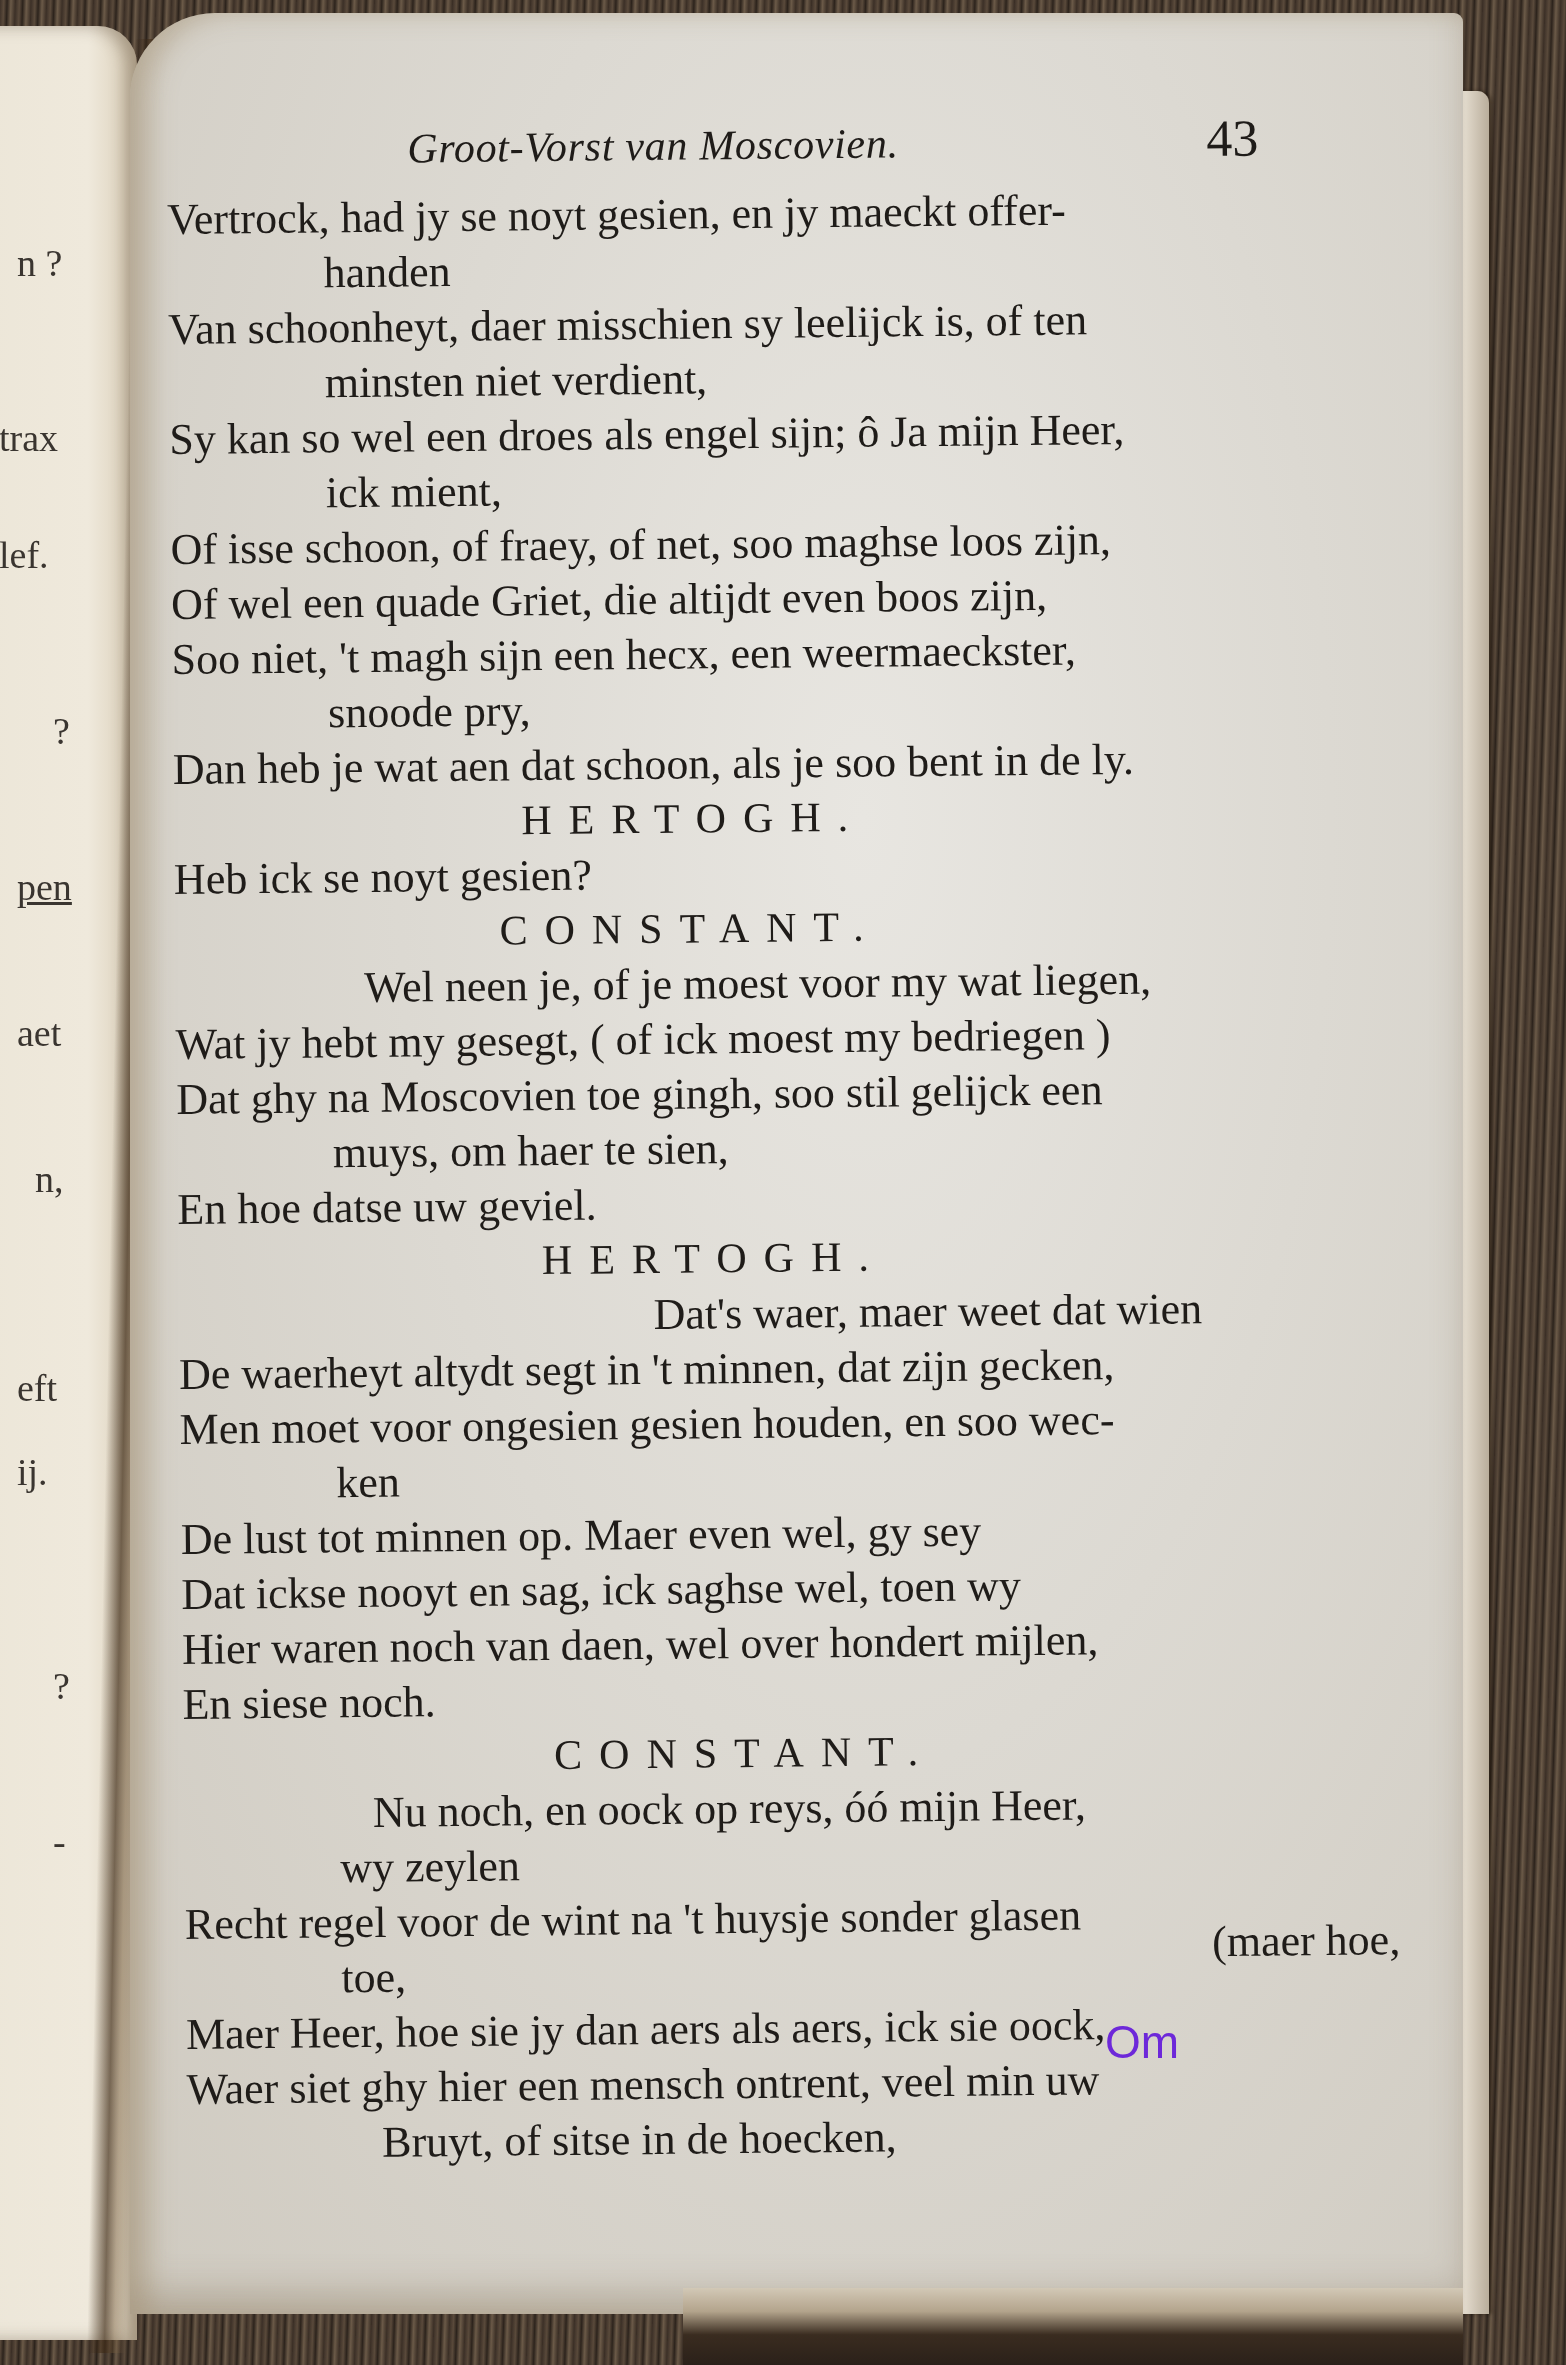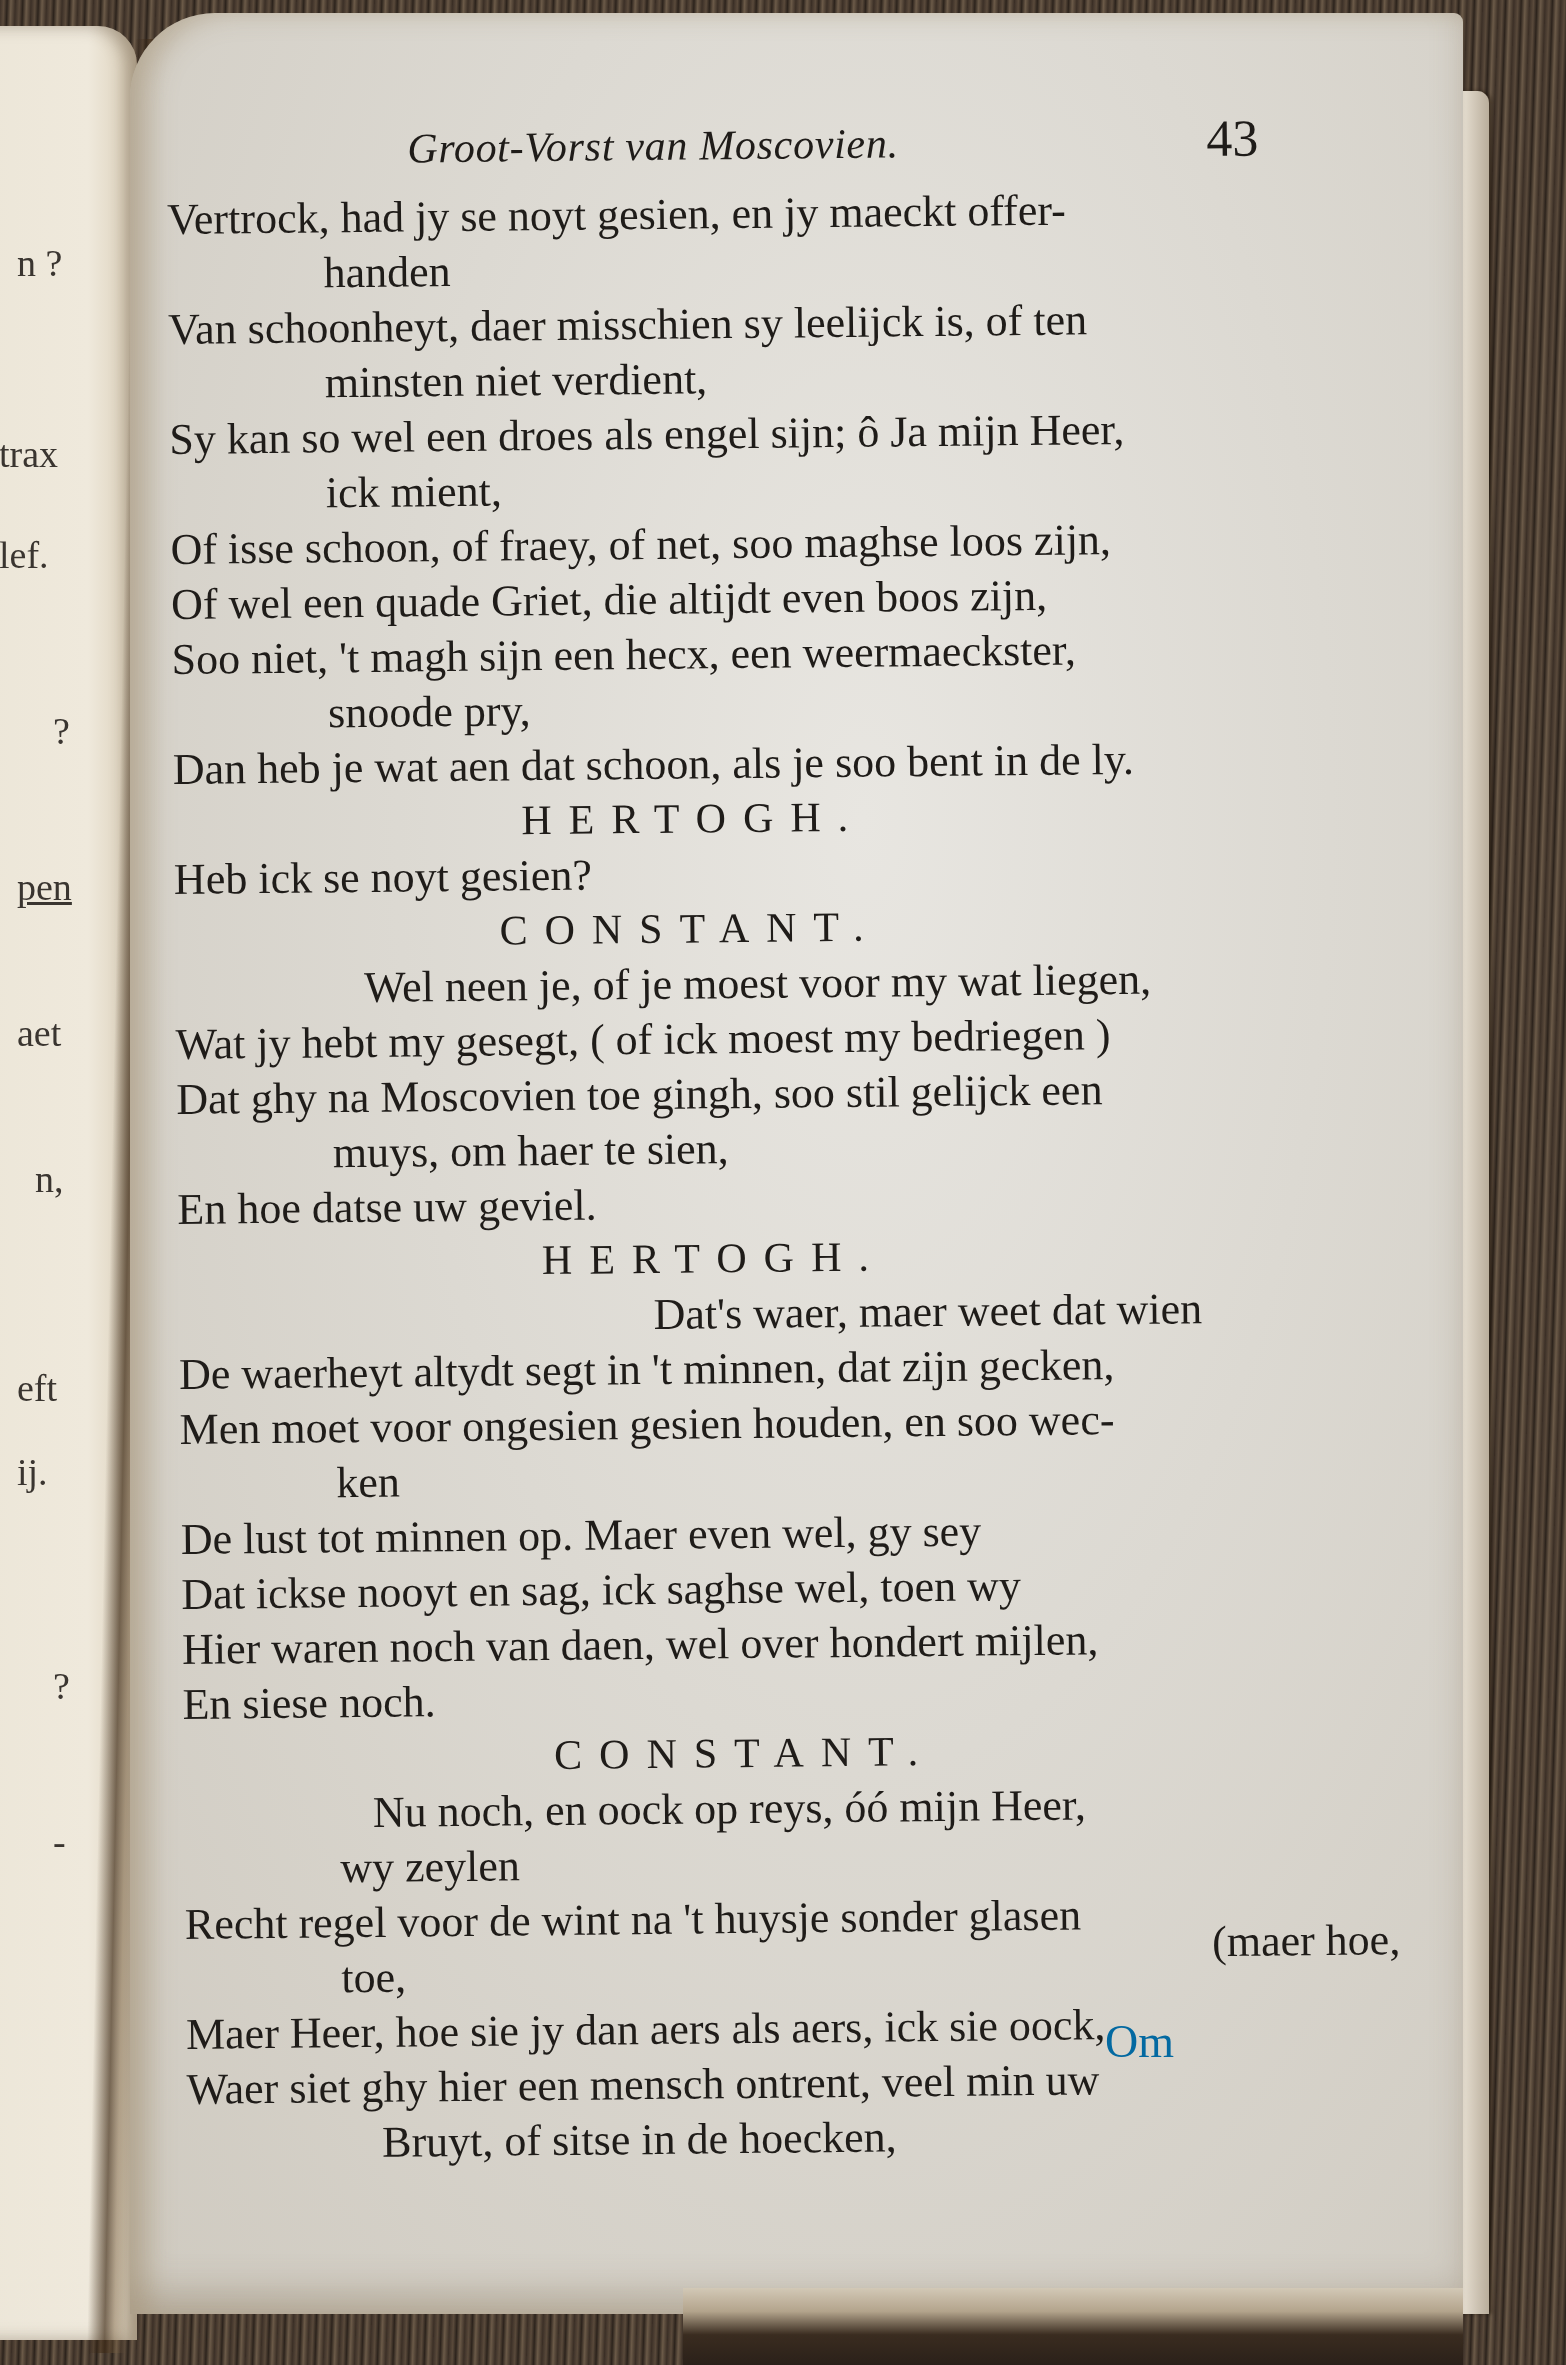--- a/index.html
+++ b/index.html
@@ -135,7 +135,7 @@
 <div class="left-page">
   <div id="left-fragments">
       <div class="left-fragment" style="top: 215px; left: 43px;">n ?</div>
-      <div class="left-fragment" style="top: 406px; left: 25px;">trax</div>
+      <div class="left-fragment" style="top: 390px; left: 25px;">trax</div>
       <div class="left-fragment" style="top: 507px; left: 25px;">lef.</div>
       <div class="left-fragment" style="top: 683px; left: 79px;">?</div>
       <div class="left-fragment" style="top: 839px; left: 43px; text-decoration: underline;">pen</div>

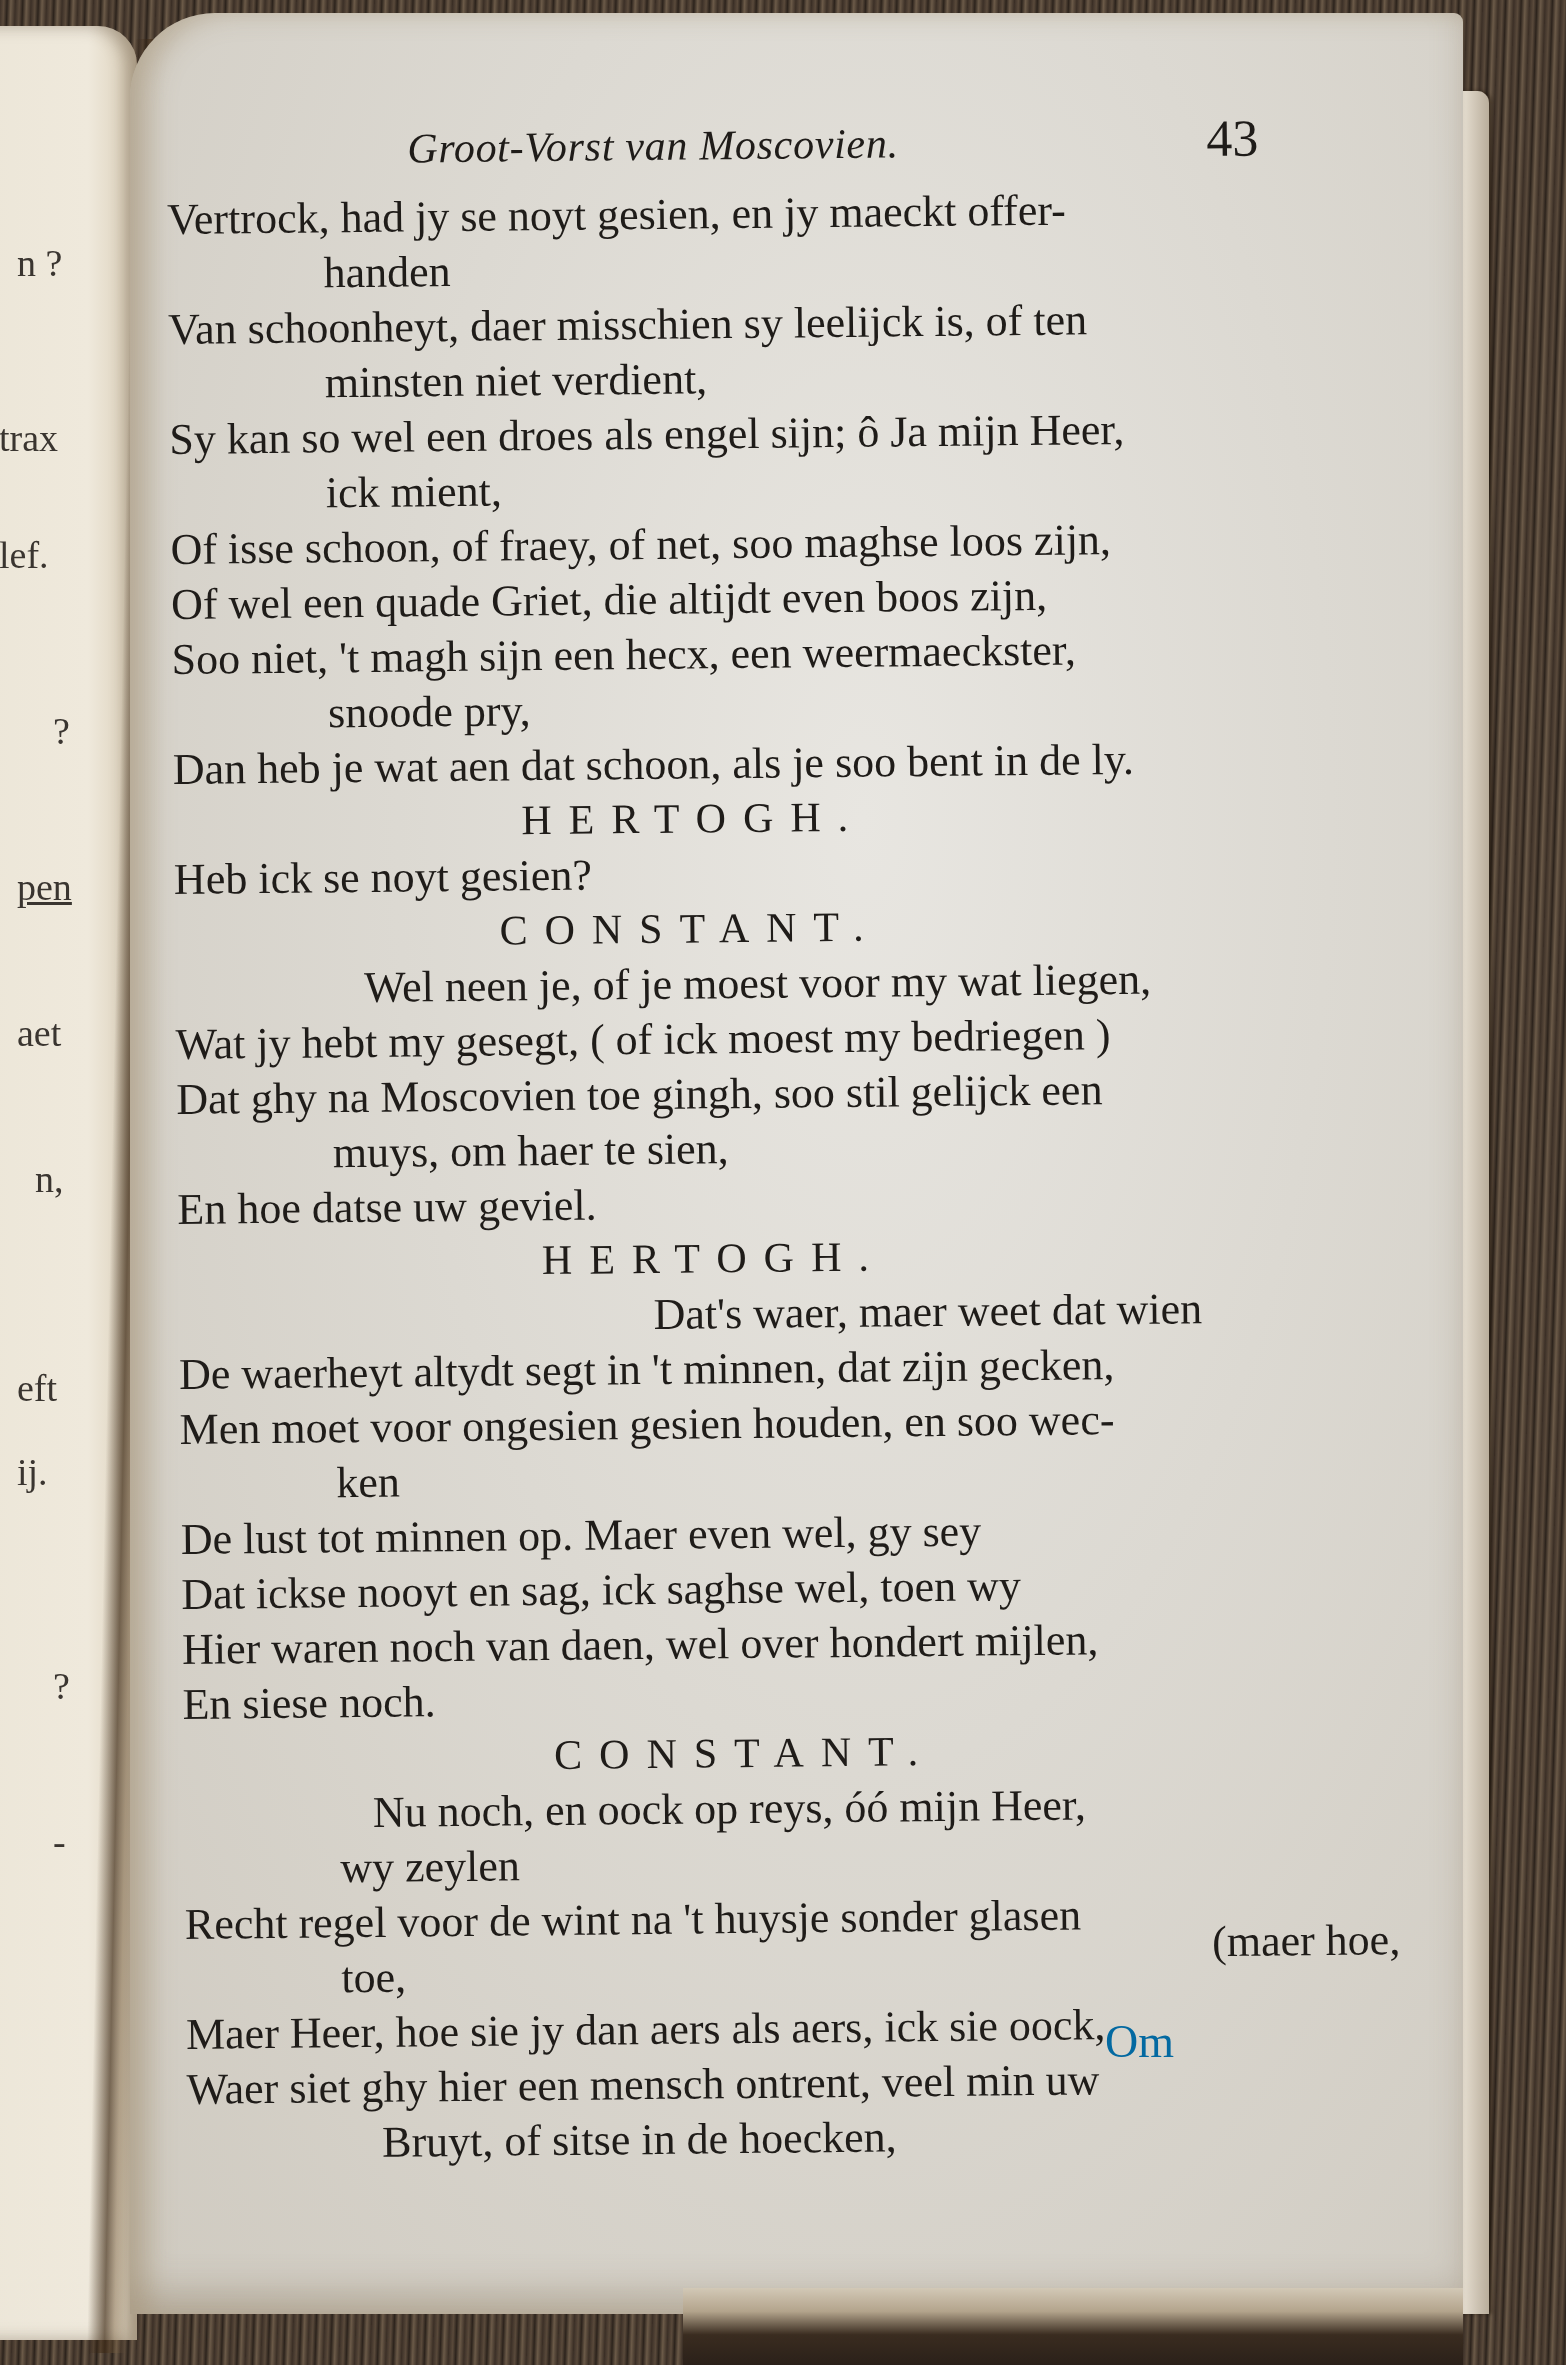--- a/index.html
+++ b/index.html
@@ -125,8 +125,8 @@
       left: 1105px;
       top: 2015px;
       font-size: 46px;
-      color: #0369a1;
-      font-family: Liberation Serif, serif;
+      color: #6d28d9;
+      font-family: Liberation Sans, sans-serif;
     }
   </style>
 </head>

